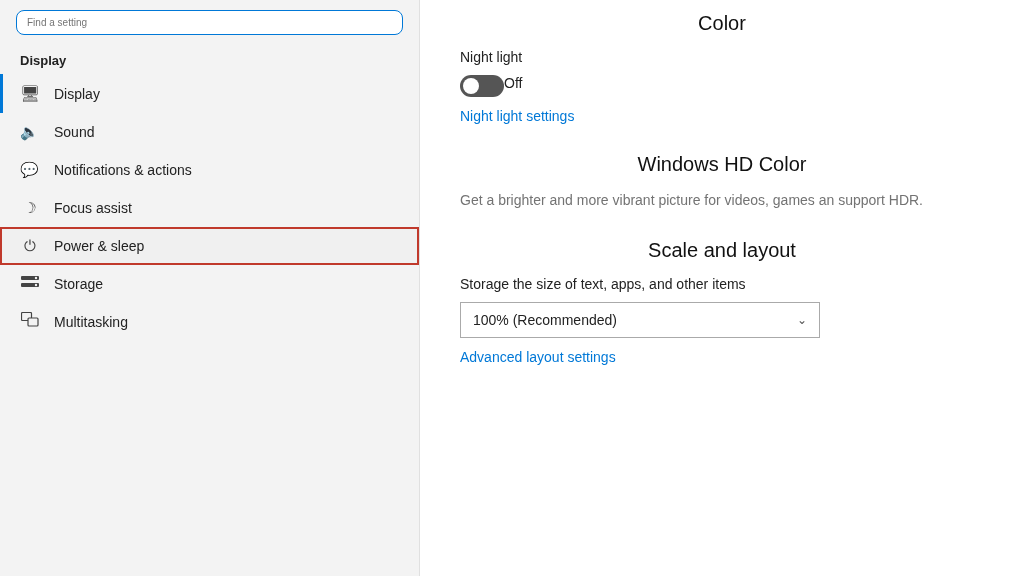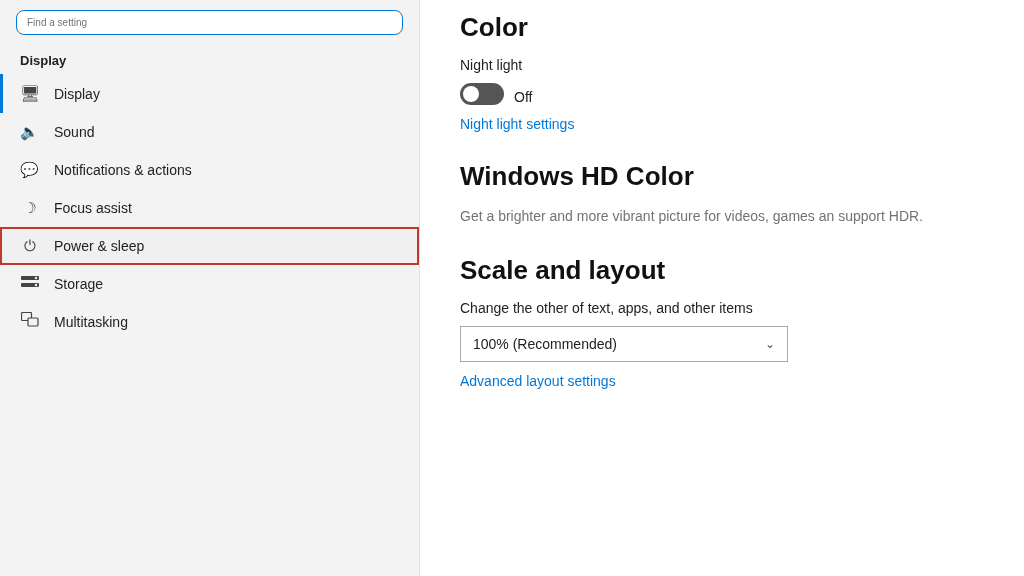--- a/index.html
+++ b/index.html
@@ -97,10 +97,11 @@
     }
 
     .section-heading {
-      font-size: 26px;
-      font-weight: 700;
+      font-size: 20px;
+      font-weight: 400;
       color: #111;
       margin-bottom: 14px;
+      text-align: center;
     }
 
     .label-text {

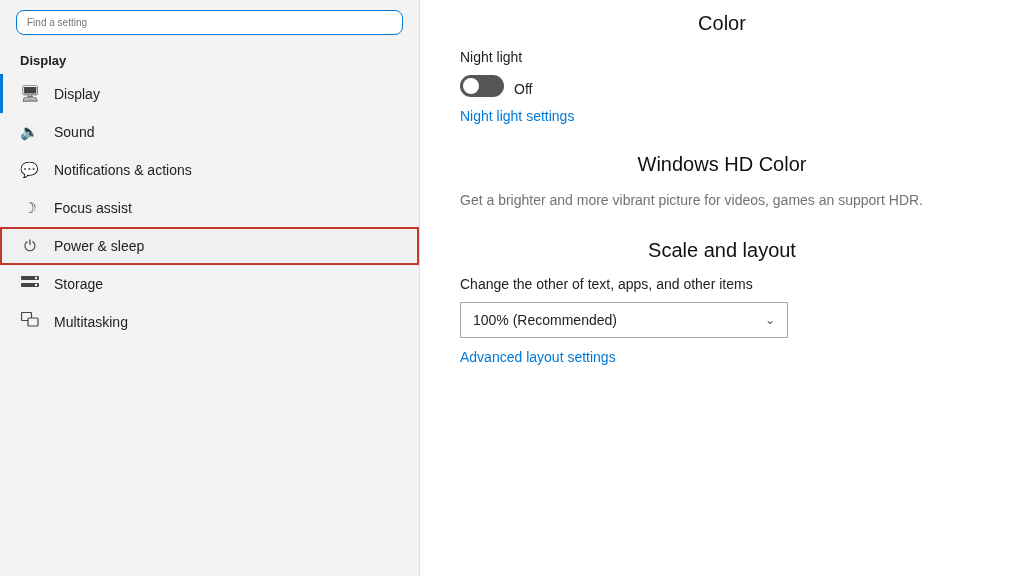--- a/index.html
+++ b/index.html
@@ -112,8 +112,7 @@
 
     .toggle-row {
       display: flex;
-      align-items: flex-end;
-      gap: 10px;
+      align-items: flex-start;
       margin-bottom: 10px;
     }
 

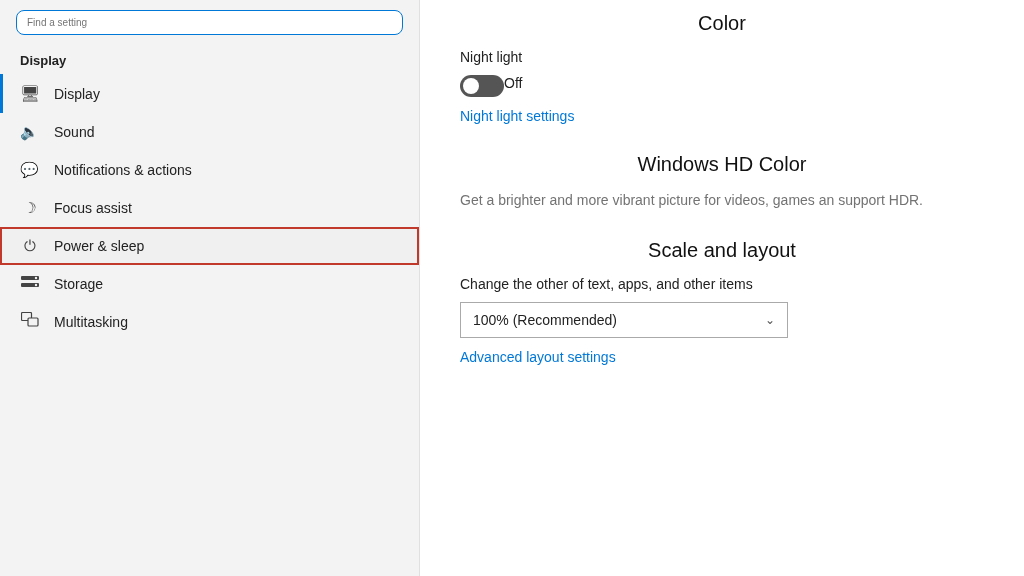--- a/index.html
+++ b/index.html
@@ -262,7 +262,7 @@
 
   <div class="section">
     <div class="section-heading">Scale and layout</div>
-    <div class="label-text">Change the other of text, apps, and other items</div>
+    <div class="label-text">Storage the size of text, apps, and other items</div>
     <div class="dropdown-container">
       <div class="dropdown-select">
         <span>100% (Recommended)</span>

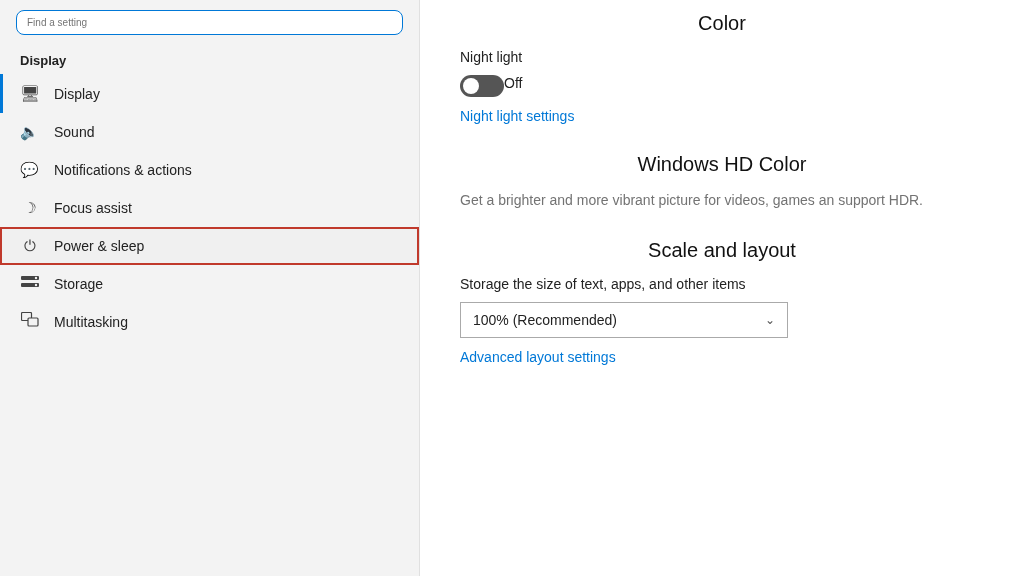--- a/index.html
+++ b/index.html
@@ -166,7 +166,7 @@
       justify-content: space-between;
       border: 1px solid #aaa;
       padding: 9px 12px;
-      width: 328px;
+      width: 360px;
       background: #fff;
       font-size: 14px;
       cursor: pointer;

